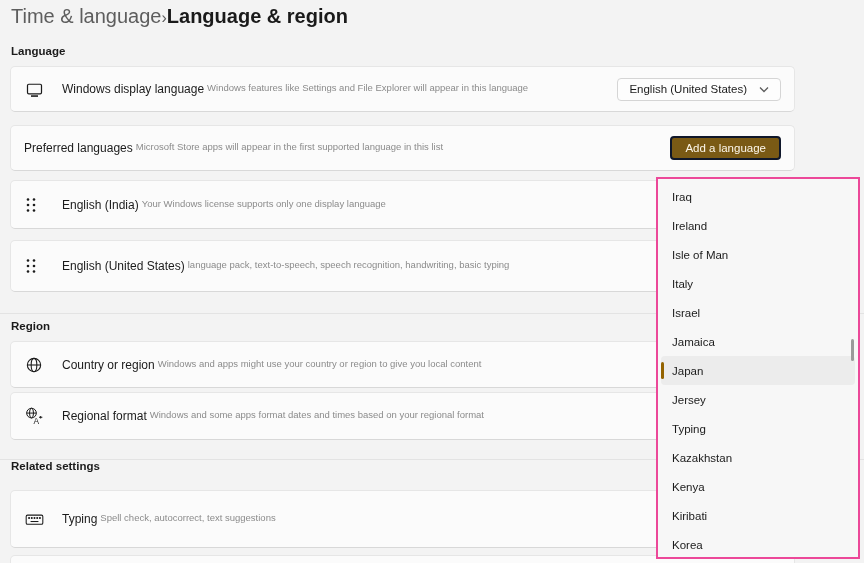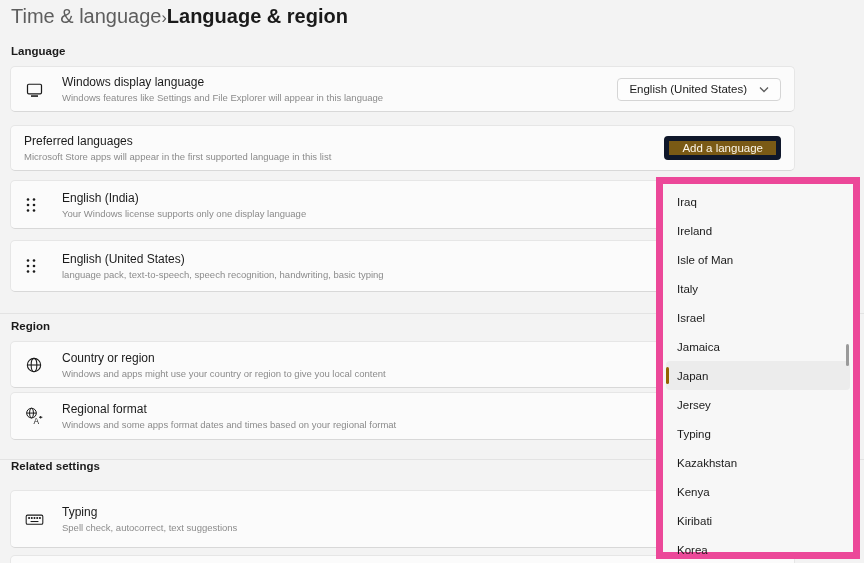--- a/index.html
+++ b/index.html
@@ -40,7 +40,7 @@
     flex:0 0 38px; display:flex; justify-content:flex-start;
     align-items:center; color:#1b1b1b;
   }
-  .texts { display:flex; flex-direction:column; gap:3px; }
+  .texts { display:flex; flex-direction:row; gap:3px; }
   .title { font-size:12px; color:#1b1b1b; }
   .subtitle { font-size:9.5px; color:#8b8b8b; }
   .right { margin-left:auto; display:flex; align-items:center; }

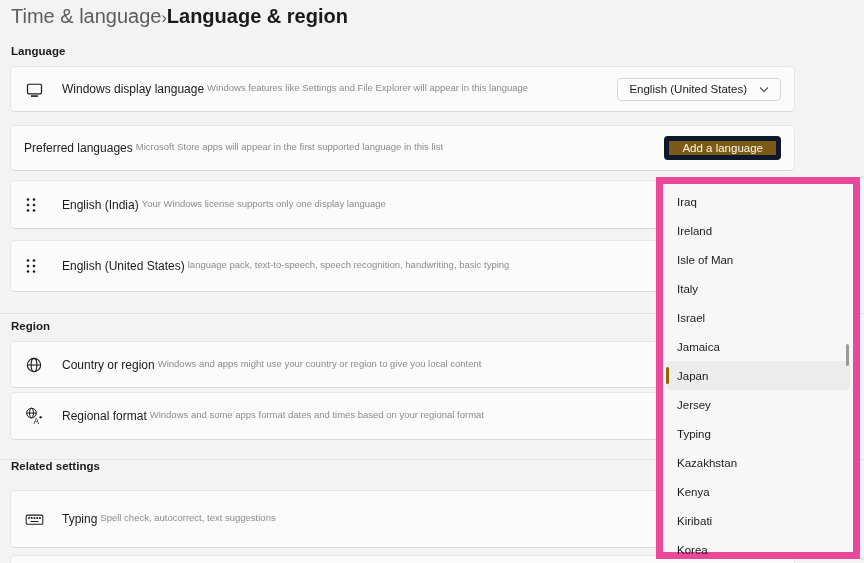--- a/index.html
+++ b/index.html
@@ -55,7 +55,7 @@
 
   .add-btn {
     background:#7a5a15; color:#fdf7ea;
-    border:5px solid #0f172a; border-radius:4px;
+    border:2px solid #0f172a; border-radius:4px;
     height:24px; padding:0 13px;
     font-size:11.5px; font-family:inherit; cursor:pointer;
   }

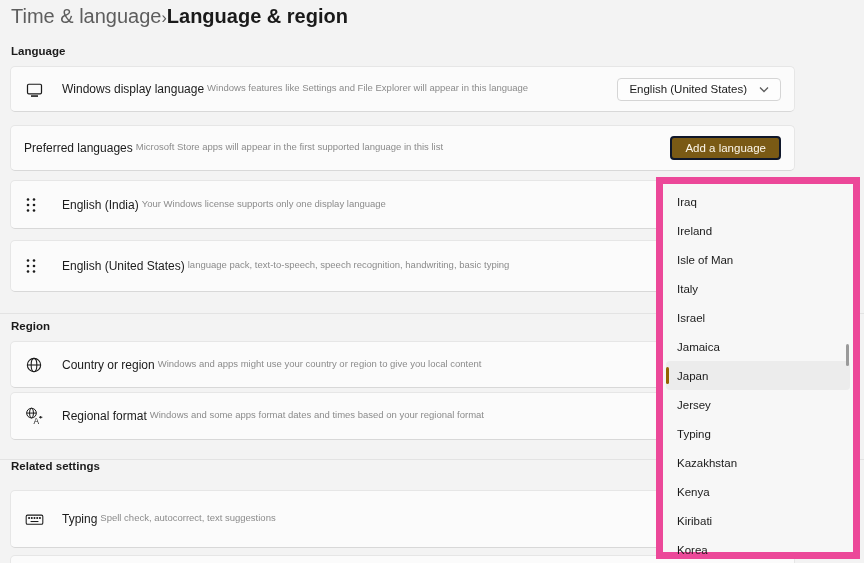--- a/index.html
+++ b/index.html
@@ -64,7 +64,7 @@
     position:absolute; left:656px; top:177px;
     width:204px; height:382px;
     background:#f7f7f7;
-    border:7px solid #ec4899;
+    border:2px solid #ec4899;
     z-index:10;
     padding-top:3px;
   }

